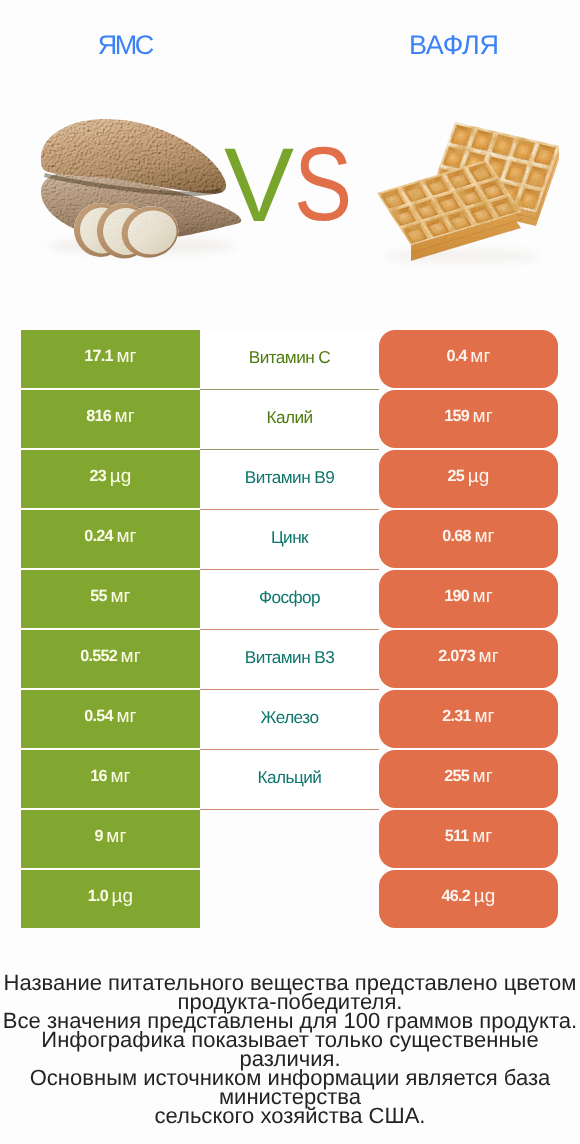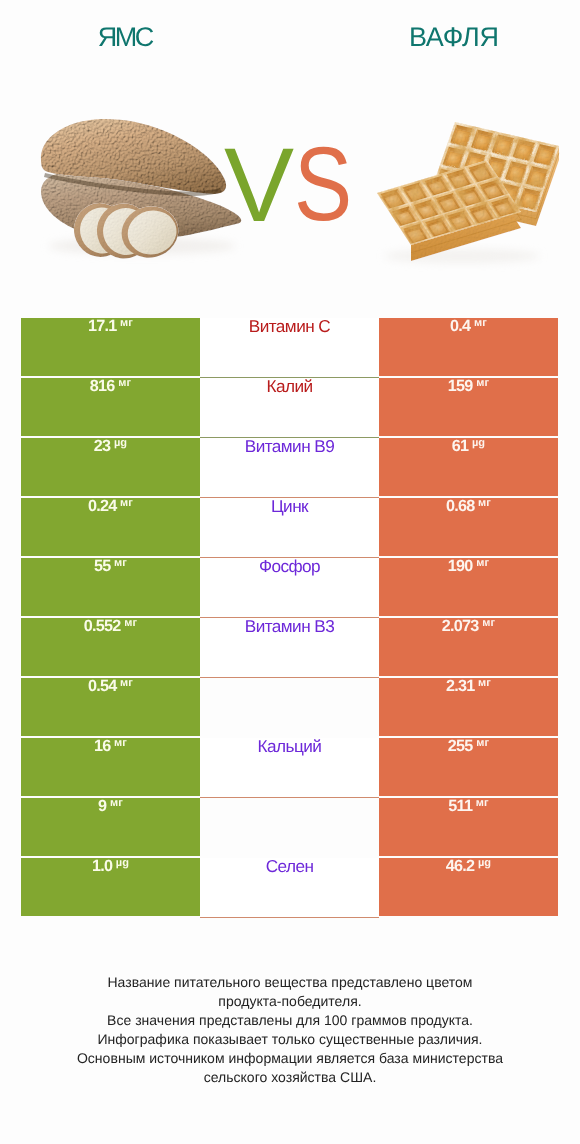--- a/index.html
+++ b/index.html
@@ -8,7 +8,7 @@
        -webkit-font-smoothing:antialiased;text-rendering:geometricPrecision;}
   .page{position:relative;width:580px;height:1144px;background:#fdfdfd;}
 
-  .title{position:absolute;top:22px;font-size:27px;color:#0f766e;text-align:center;
+  .title{position:absolute;top:30px;font-size:27px;color:#3b82f6;text-align:center;
          font-weight:400;line-height:30px;}
   #t-left{left:0;width:252px;letter-spacing:-2.4px;text-indent:-2.4px;}
   #t-right{left:328px;width:252px;letter-spacing:-0.3px;text-indent:-0.3px;}

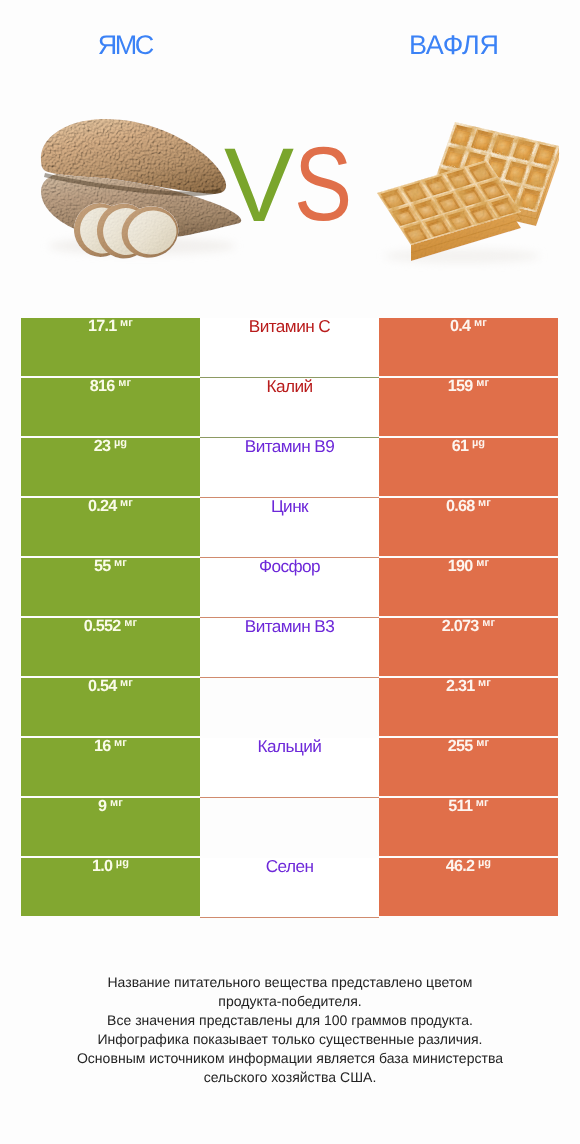--- a/index.html
+++ b/index.html
@@ -24,8 +24,8 @@
 
   .cmp{position:absolute;left:21px;top:314px;width:537px;}
   .row{position:relative;height:60px;}
-  .cell{position:absolute;top:4px;height:58px;box-sizing:border-box;
-        display:flex;align-items:flex-start;justify-content:center;line-height:1;padding-bottom:6px;}
+  .cell{position:absolute;top:16px;height:58px;box-sizing:border-box;
+        display:flex;align-items:center;justify-content:center;line-height:1;padding-bottom:6px;}
   .lv{left:0;width:179px;background:#82a730;color:#fafbe8;}
   .rv{left:358px;width:179px;background:#e06f4a;color:#fdf4ee;}
   .lbl{left:179px;width:179px;background:#ffffff;height:60px;box-sizing:border-box;padding-bottom:4px;}

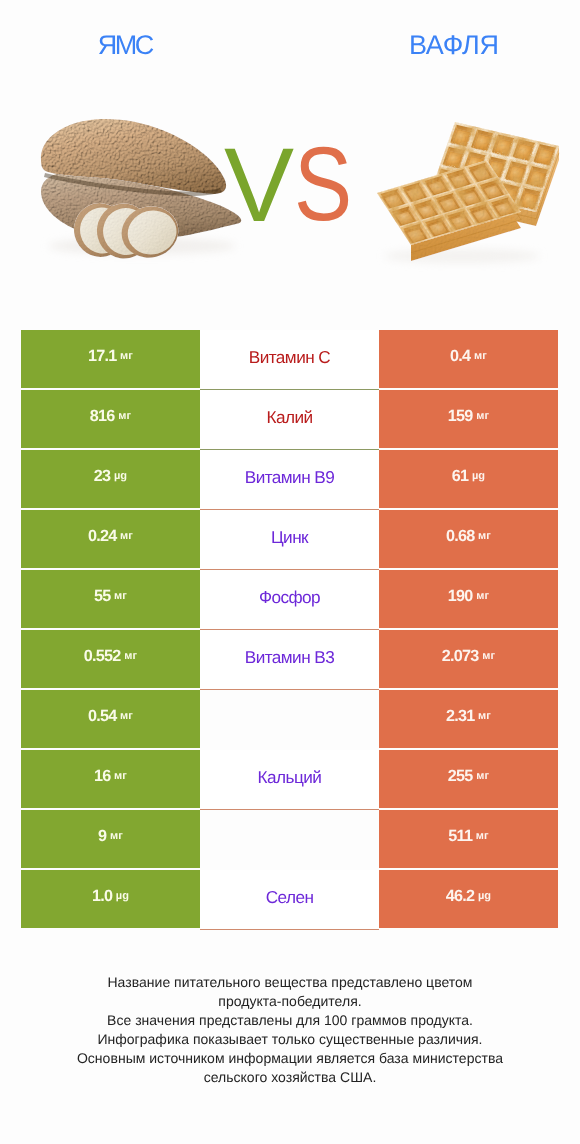--- a/index.html
+++ b/index.html
@@ -32,7 +32,7 @@
   .lbl.g{border-bottom:1.3px solid #8d9a63;}
   .lbl.o{border-bottom:1.3px solid #d08b6e;}
   .num{font-weight:700;font-size:16.2px;letter-spacing:-0.75px;}
-  .unit{font-weight:700;font-size:11px;letter-spacing:0.1px;}
+  .unit{font-weight:400;font-size:19px;letter-spacing:0.1px;}
   .sp{display:inline-block;width:3.6px;}
   .lbltext{font-size:17.2px;font-weight:400;letter-spacing:-0.55px;}
   .lbltext.g{color:#b91c1c;}

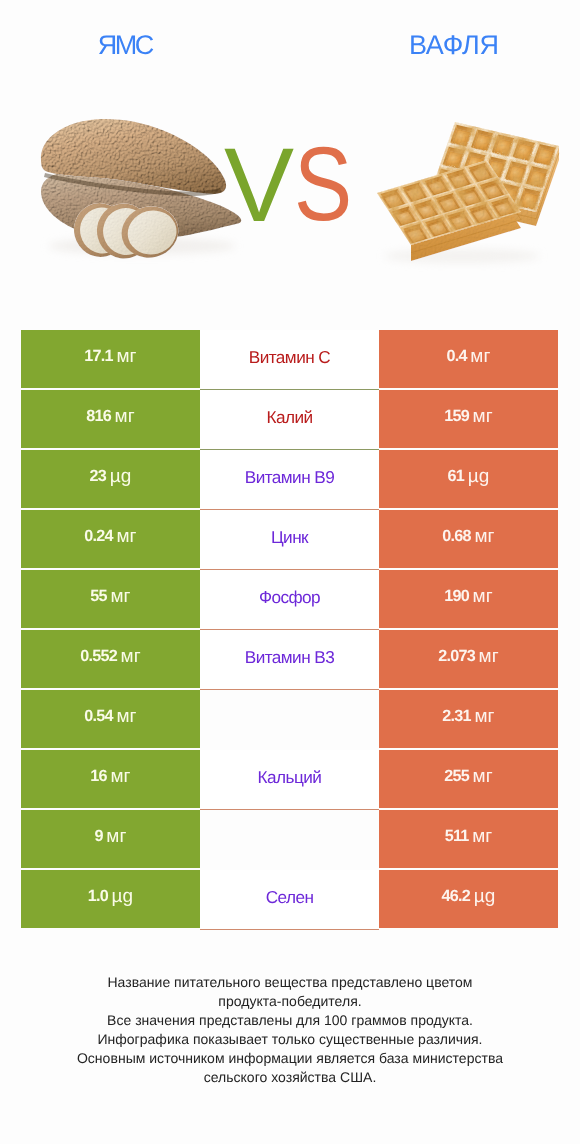--- a/index.html
+++ b/index.html
@@ -35,7 +35,7 @@
   .unit{font-weight:400;font-size:19px;letter-spacing:0.1px;}
   .sp{display:inline-block;width:3.6px;}
   .lbltext{font-size:17.2px;font-weight:400;letter-spacing:-0.55px;}
-  .lbltext.g{color:#b91c1c;}
+  .lbltext.g{color:#4d7c0f;}
   .lbltext.o{color:#6d28d9;}
 
   .foot{position:absolute;left:0;top:973px;width:580px;text-align:center;

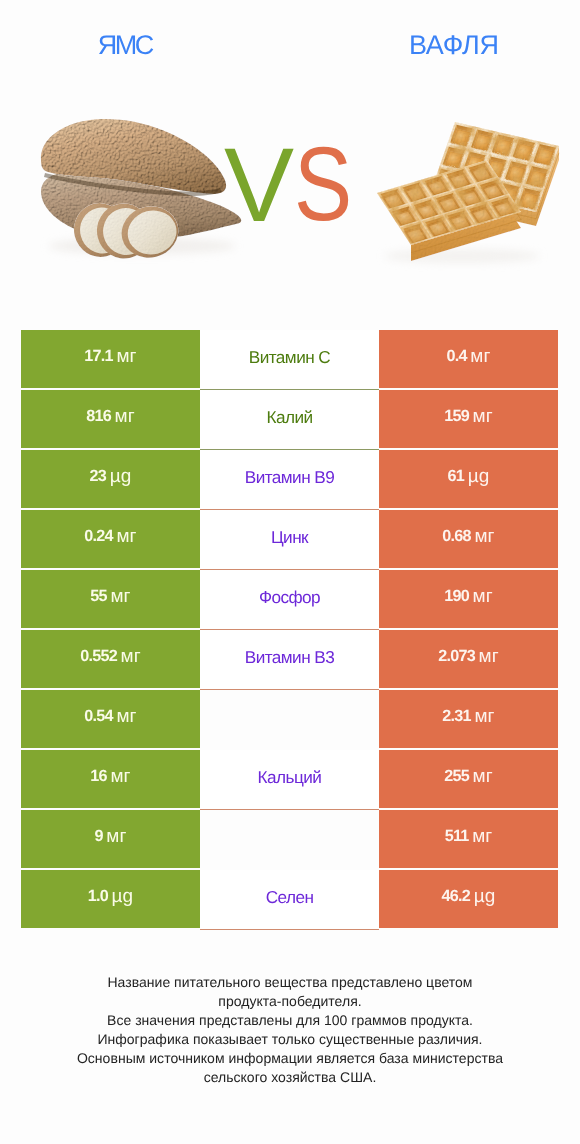--- a/index.html
+++ b/index.html
@@ -27,7 +27,7 @@
   .cell{position:absolute;top:16px;height:58px;box-sizing:border-box;
         display:flex;align-items:center;justify-content:center;line-height:1;padding-bottom:6px;}
   .lv{left:0;width:179px;background:#82a730;color:#fafbe8;}
-  .rv{left:358px;width:179px;background:#e06f4a;color:#fdf4ee;}
+  .rv{left:358px;width:179px;background:#e06f4a;color:#fdf4ee;border-radius:16px;}
   .lbl{left:179px;width:179px;background:#ffffff;height:60px;box-sizing:border-box;padding-bottom:4px;}
   .lbl.g{border-bottom:1.3px solid #8d9a63;}
   .lbl.o{border-bottom:1.3px solid #d08b6e;}

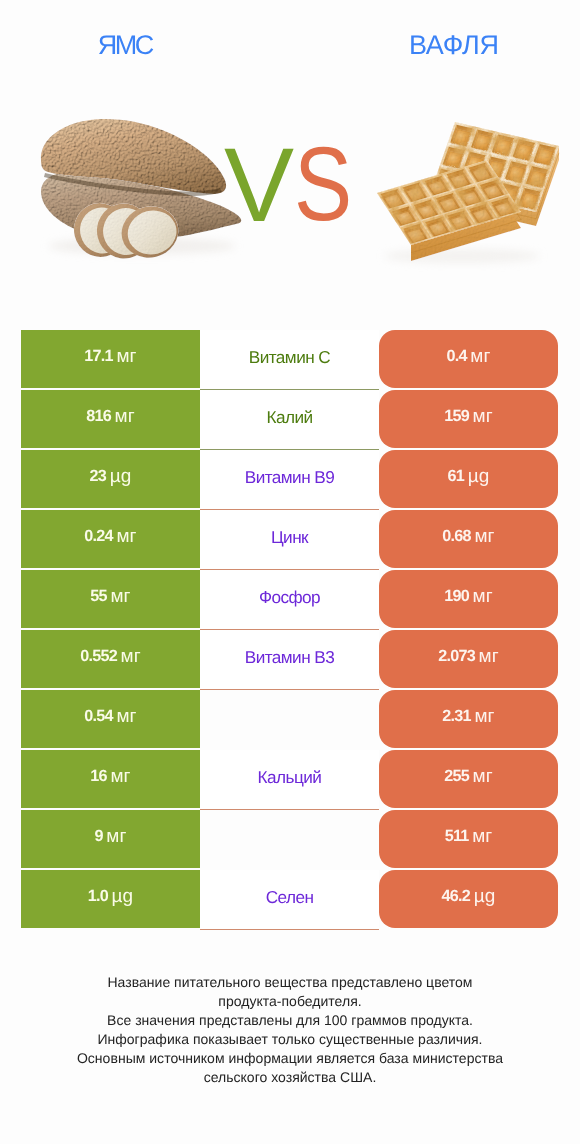--- a/index.html
+++ b/index.html
@@ -36,7 +36,7 @@
   .sp{display:inline-block;width:3.6px;}
   .lbltext{font-size:17.2px;font-weight:400;letter-spacing:-0.55px;}
   .lbltext.g{color:#4d7c0f;}
-  .lbltext.o{color:#6d28d9;}
+  .lbltext.o{color:#0f766e;}
 
   .foot{position:absolute;left:0;top:973px;width:580px;text-align:center;
         font-size:14px;line-height:19px;color:#232323;font-weight:400;letter-spacing:0.02px;}

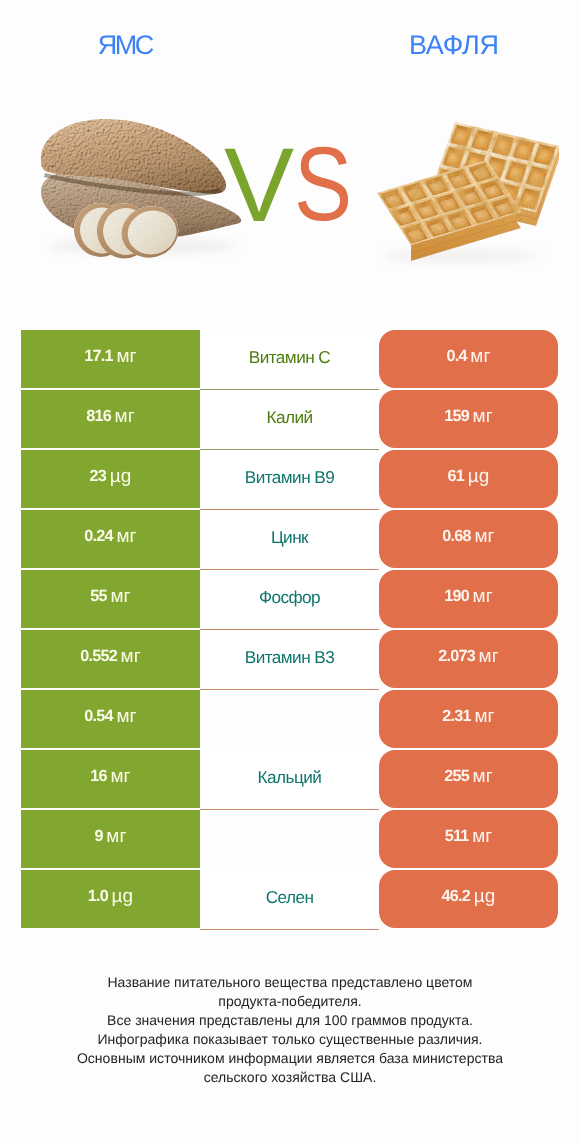--- a/index.html
+++ b/index.html
@@ -522,7 +522,7 @@
           <span class="lbltext o">Витамин B9</span>
         </div>
         <div class="cell rv">
-          <span class="num">61</span>
+          <span class="num">25</span>
           <span class="sp"></span>
           <span class="unit">µg</span>
         </div>

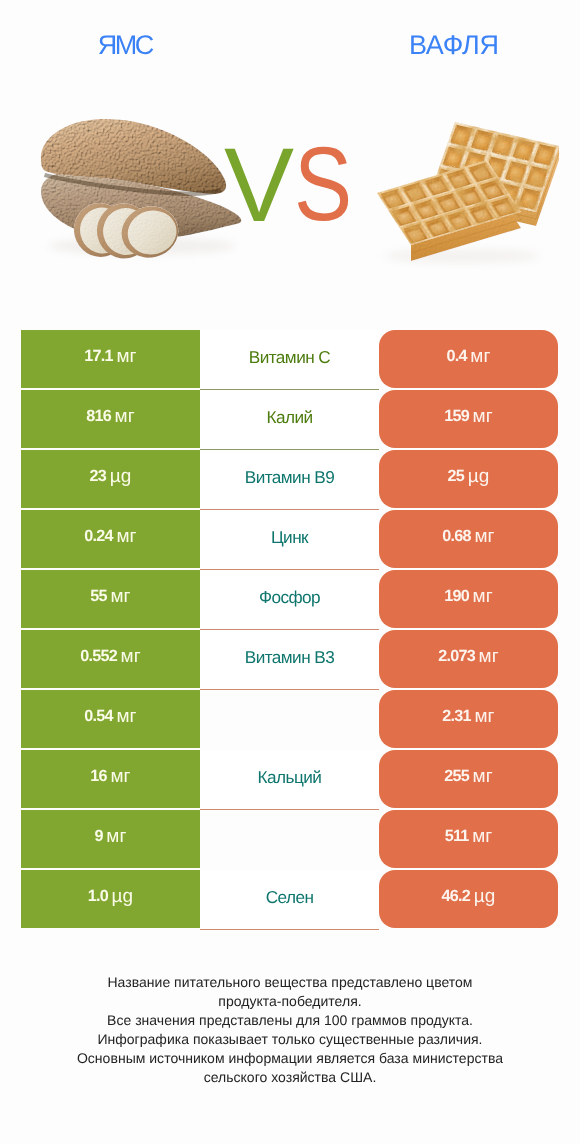--- a/index.html
+++ b/index.html
@@ -578,6 +578,9 @@
           <span class="sp"></span>
           <span class="unit">мг</span>
         </div>
+        <div class="cell lbl o">
+          <span class="lbltext o">Железо</span>
+        </div>
         <div class="cell rv">
           <span class="num">2.31</span>
           <span class="sp"></span>

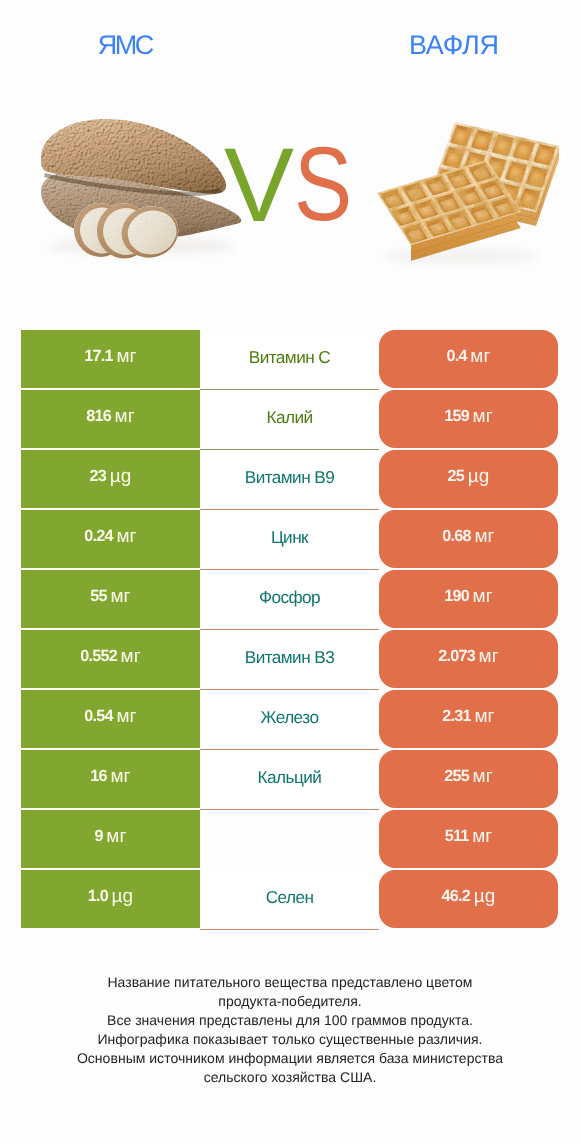--- a/index.html
+++ b/index.html
@@ -620,9 +620,6 @@
           <span class="sp"></span>
           <span class="unit">µg</span>
         </div>
-        <div class="cell lbl o">
-          <span class="lbltext o">Селен</span>
-        </div>
         <div class="cell rv">
           <span class="num">46.2</span>
           <span class="sp"></span>

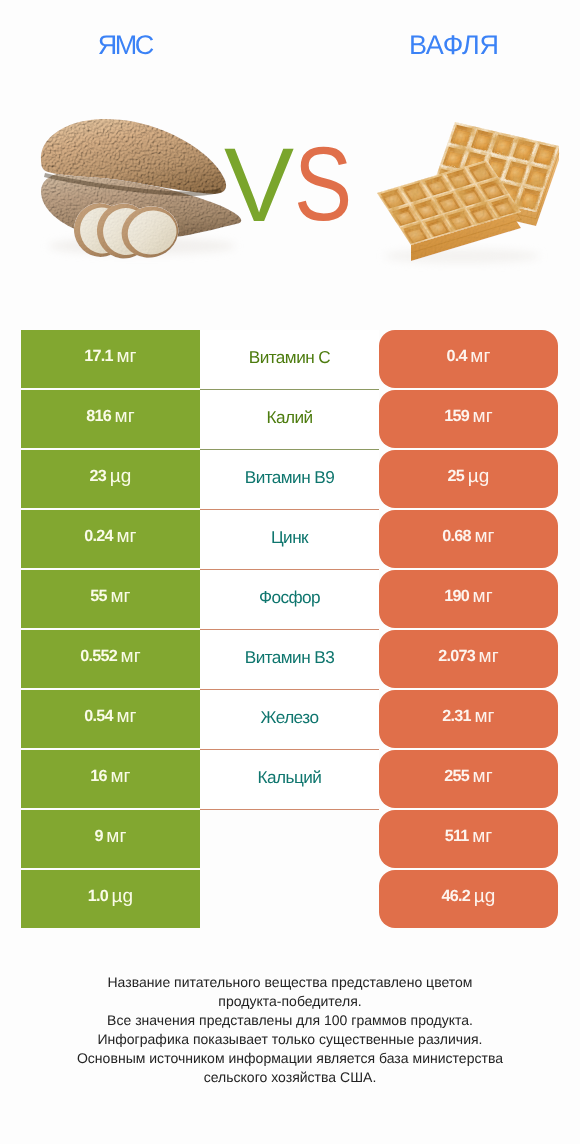--- a/index.html
+++ b/index.html
@@ -39,7 +39,7 @@
   .lbltext.o{color:#0f766e;}
 
   .foot{position:absolute;left:0;top:973px;width:580px;text-align:center;
-        font-size:14px;line-height:19px;color:#232323;font-weight:400;letter-spacing:0.02px;}
+        font-size:22px;line-height:19px;color:#232323;font-weight:400;letter-spacing:0.02px;}
 </style>
 </head>
 <body>

